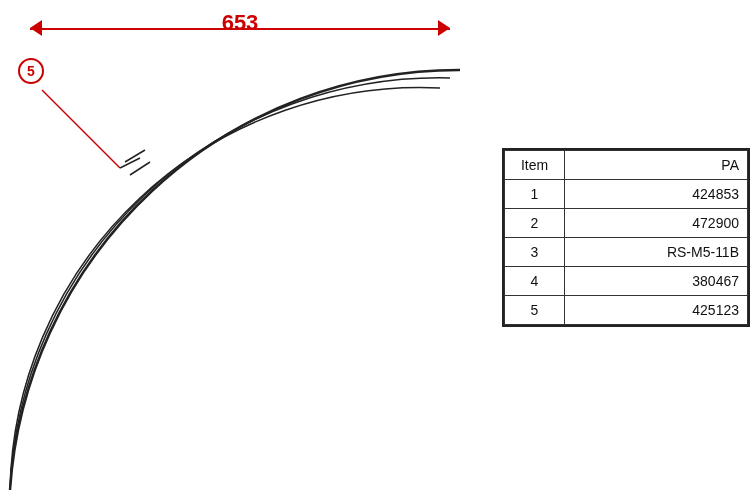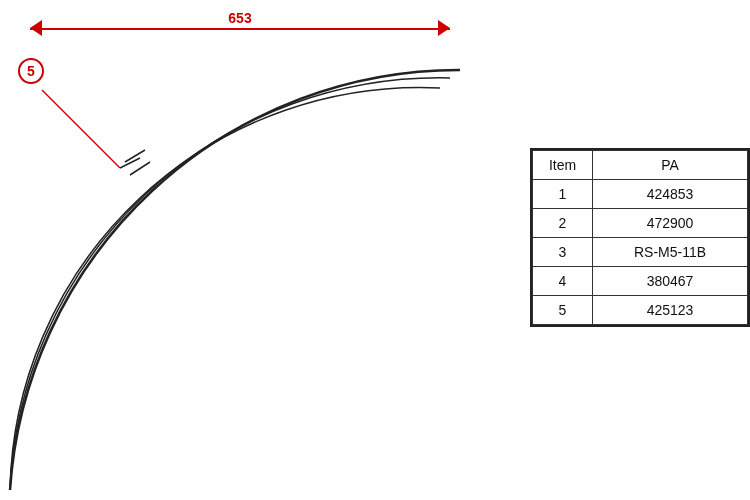--- a/index.html
+++ b/index.html
@@ -67,7 +67,7 @@
       left: 50%;
       transform: translateX(-50%);
       color: #cc0000;
-      font-size: 14px;
+      font-size: 22px;
       font-weight: bold;
       white-space: nowrap;
     }

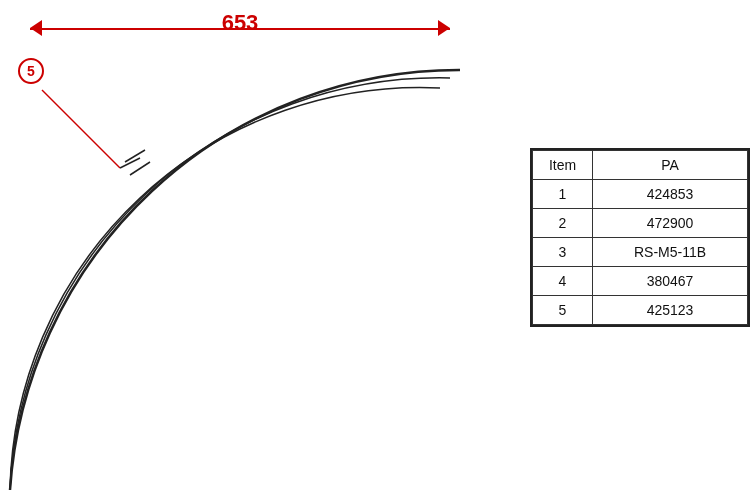--- a/index.html
+++ b/index.html
@@ -104,7 +104,7 @@
       position: absolute;
       top: 148px;
       right: 0;
-      width: 220px;
+      width: 248px;
       border: 2px solid #222;
       background: #fff;
       z-index: 20;

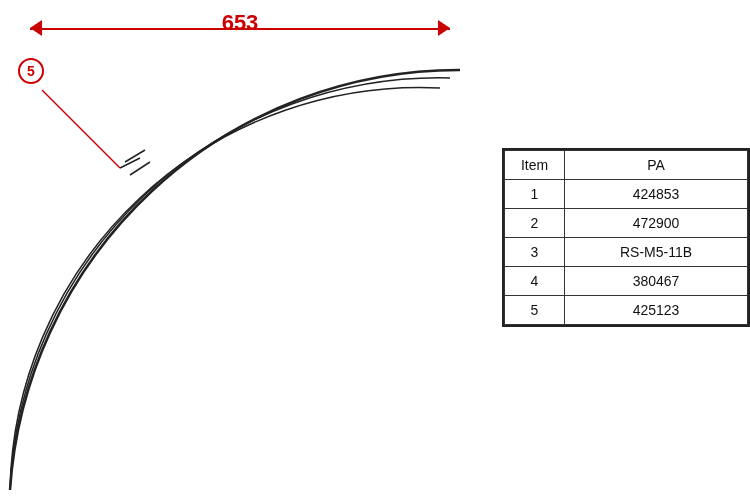--- a/index.html
+++ b/index.html
@@ -134,7 +134,7 @@
     }
 
     .col-part {
-      text-align: center;
+      text-align: right;
     }
   </style>
 </head>

